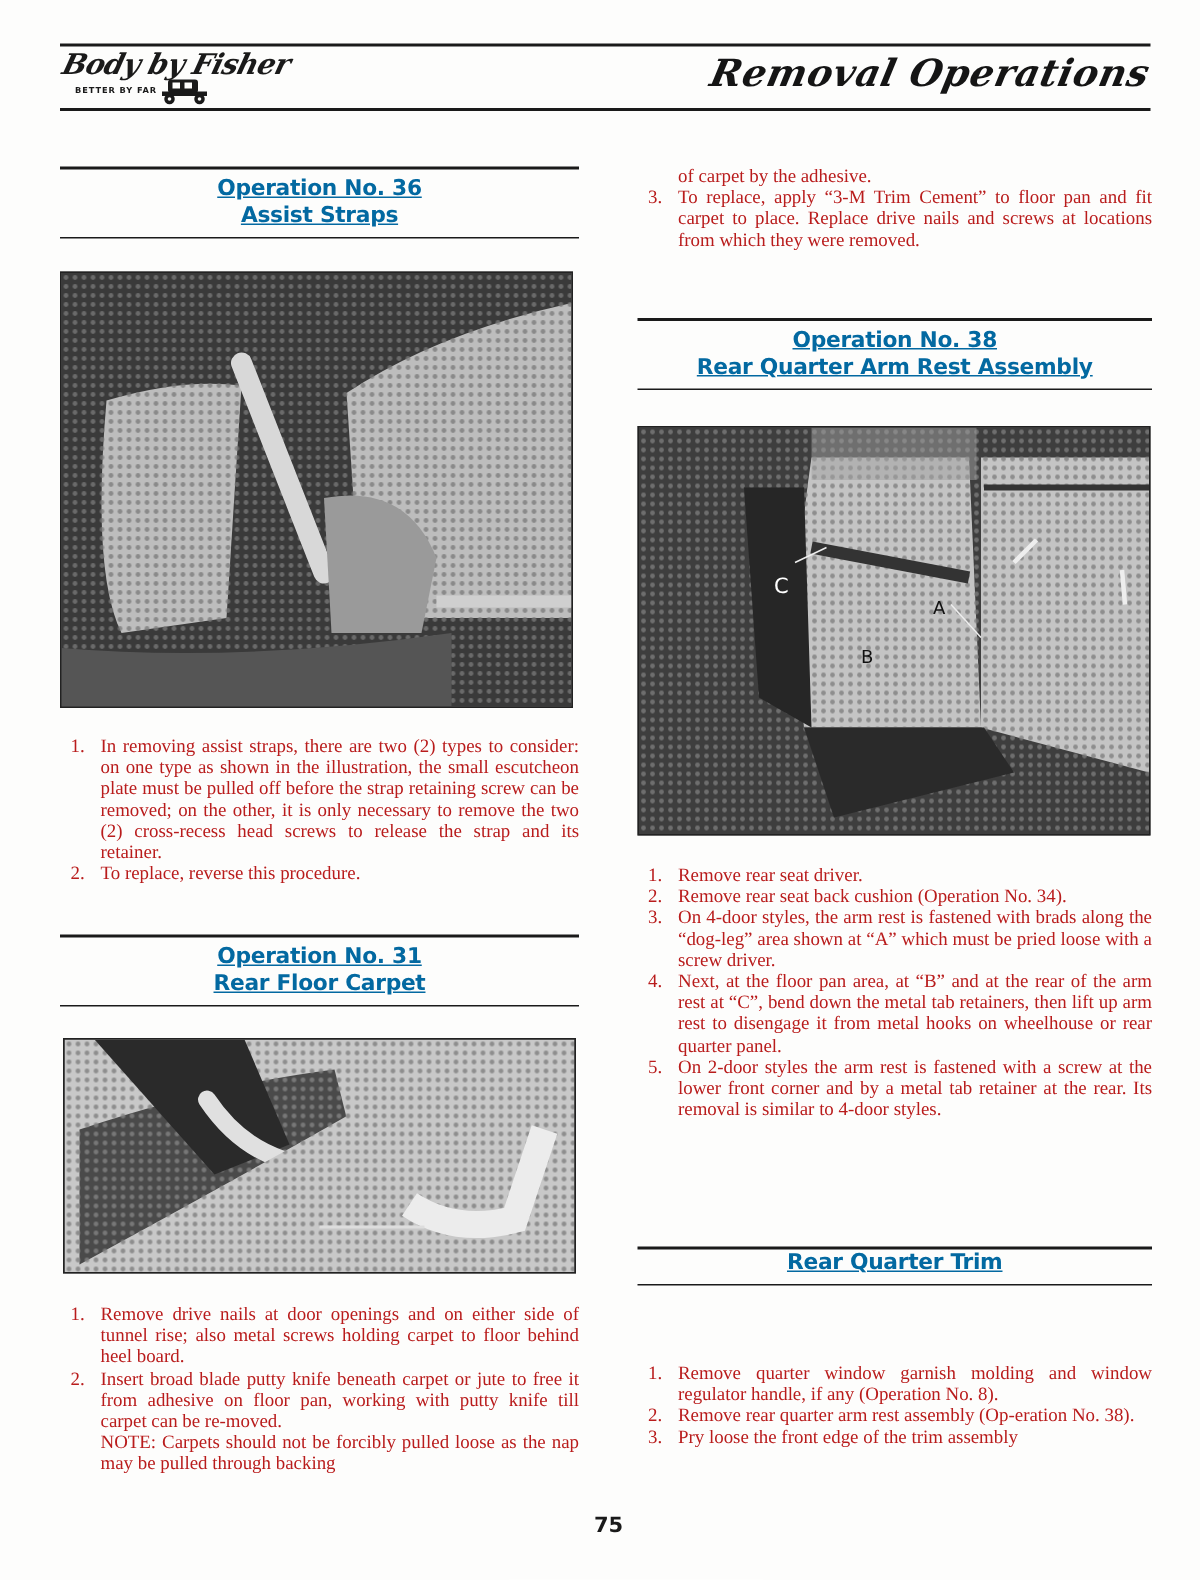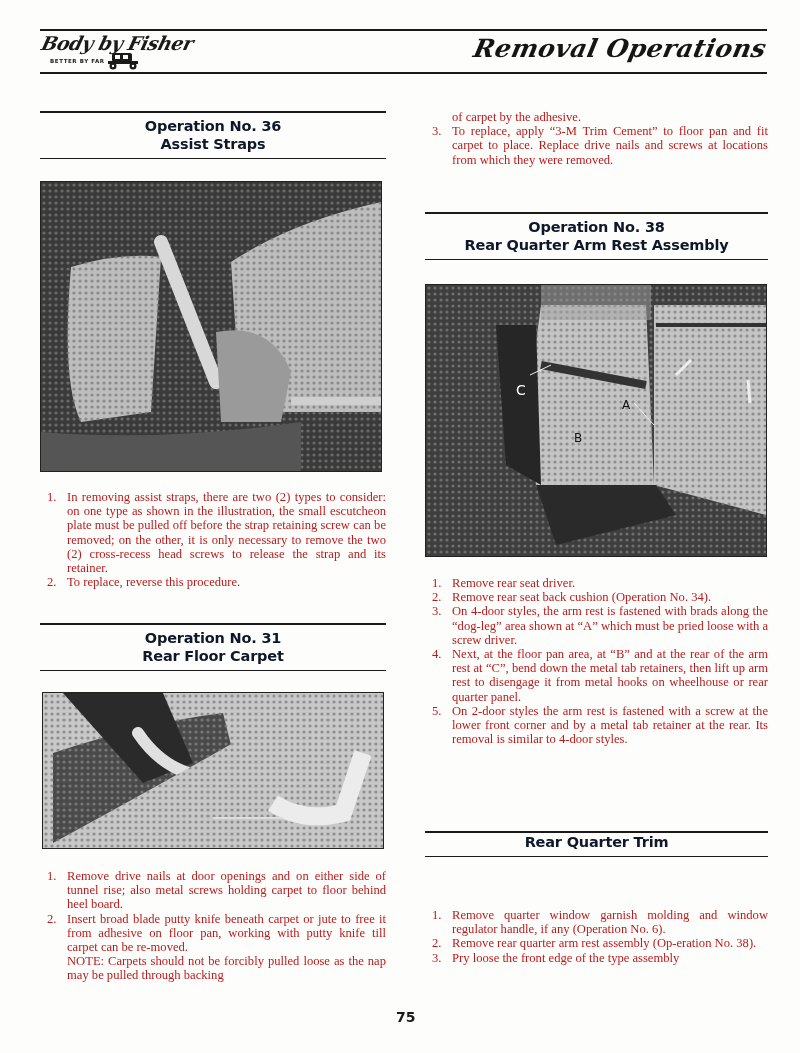--- a/index.html
+++ b/index.html
@@ -22,7 +22,7 @@
 
   .op-head { position: absolute; left: 0; width: 100%; }
   .op-head .rule { height: 1.5px; background: #1a1a1a; width: 100%; }
-  .op-head .t1, .op-head .t2 { text-align: center; font-family: "DejaVu Sans", sans-serif; font-weight: bold; font-size: 14.5px; color: #0f172a; line-height: 18px; letter-spacing: -0.2px; }
+  .op-head .t1, .op-head .t2 { text-align: center; font-family: "DejaVu Sans", sans-serif; font-weight: bold; font-size: 14.5px; color: #0369a1; line-height: 18px; letter-spacing: -0.2px; text-decoration: underline; }
   .op-head .t1 { margin-top: 4px; }
   .op-head .t2 { margin-bottom: 5px; }
 

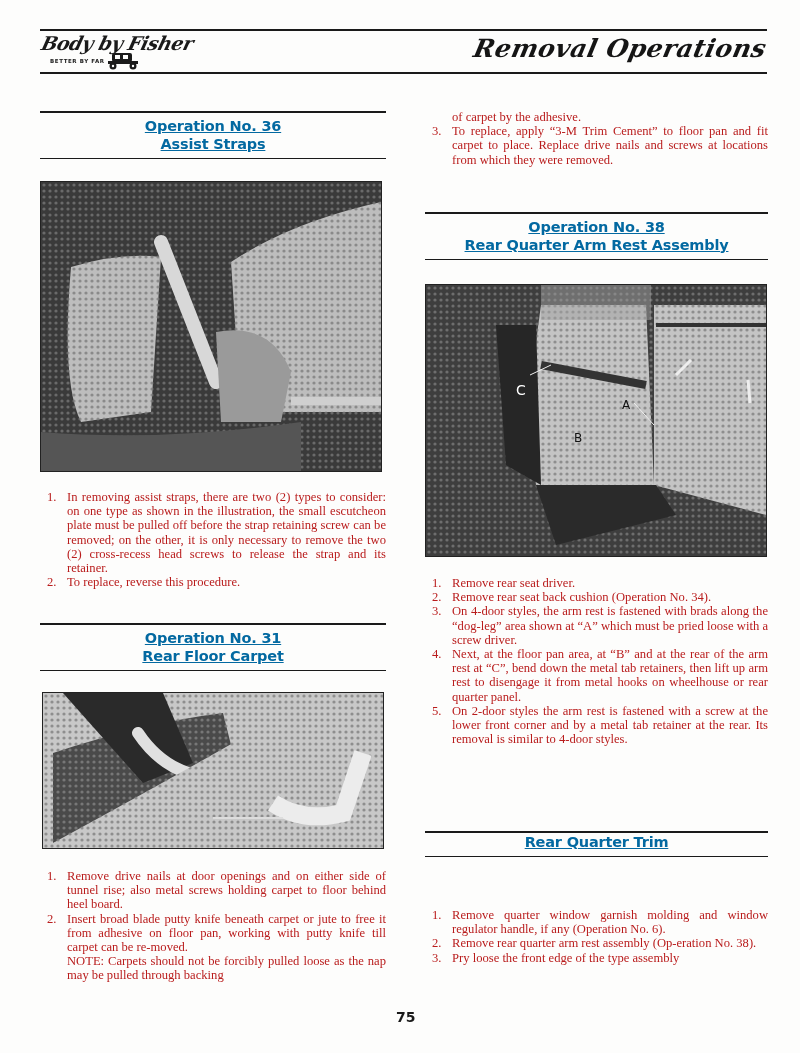--- a/index.html
+++ b/index.html
@@ -189,7 +189,7 @@
     </div>
 
     <ul class="steps" style="top:908px;">
-      <li><span class="num">1.</span><span>Remove quarter window garnish molding and window regulator handle, if any (Operation No. 6).</span></li>
+      <li><span class="num">1.</span><span>Remove quarter window garnish molding and window regulator handle, if any (Operation No. 8).</span></li>
       <li><span class="num">2.</span><span>Remove rear quarter arm rest assembly (Op-eration No. 38).</span></li>
       <li><span class="num">3.</span><span>Pry loose the front edge of the type assembly</span></li>
     </ul>

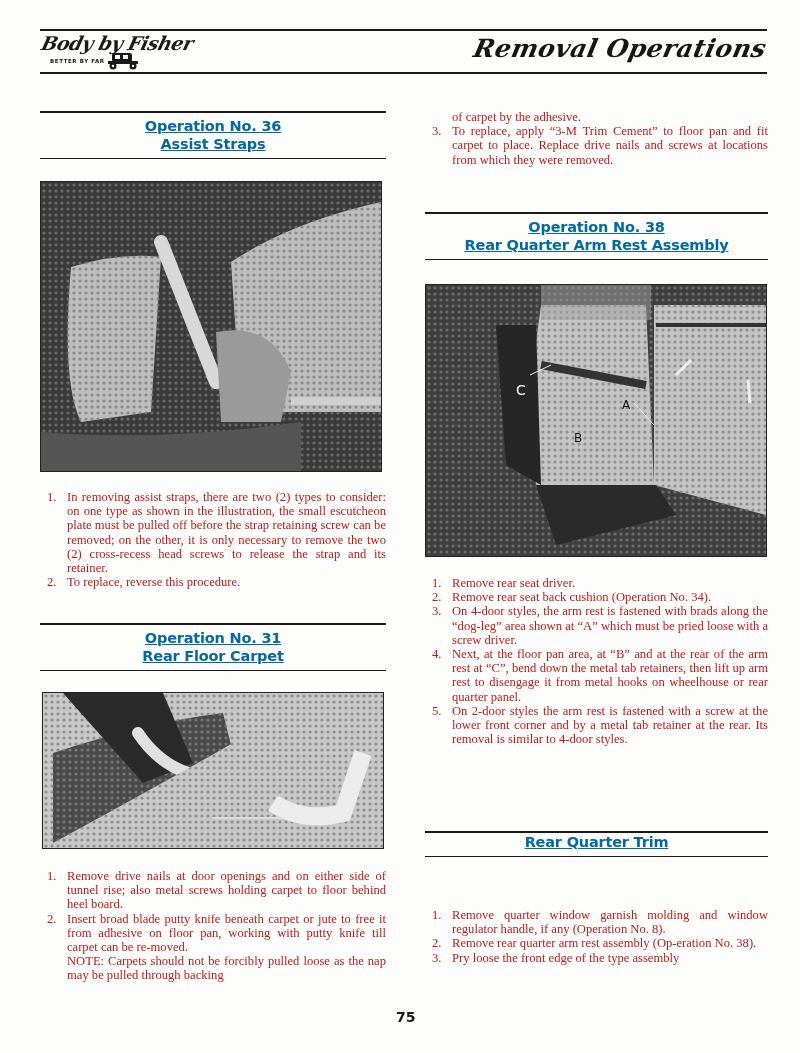--- a/index.html
+++ b/index.html
@@ -191,7 +191,7 @@
     <ul class="steps" style="top:908px;">
       <li><span class="num">1.</span><span>Remove quarter window garnish molding and window regulator handle, if any (Operation No. 8).</span></li>
       <li><span class="num">2.</span><span>Remove rear quarter arm rest assembly (Op-eration No. 38).</span></li>
-      <li><span class="num">3.</span><span>Pry loose the front edge of the type assembly</span></li>
+      <li><span class="num">3.</span><span>Pry loose the front edge of the trim assembly</span></li>
     </ul>
   </div>
 

